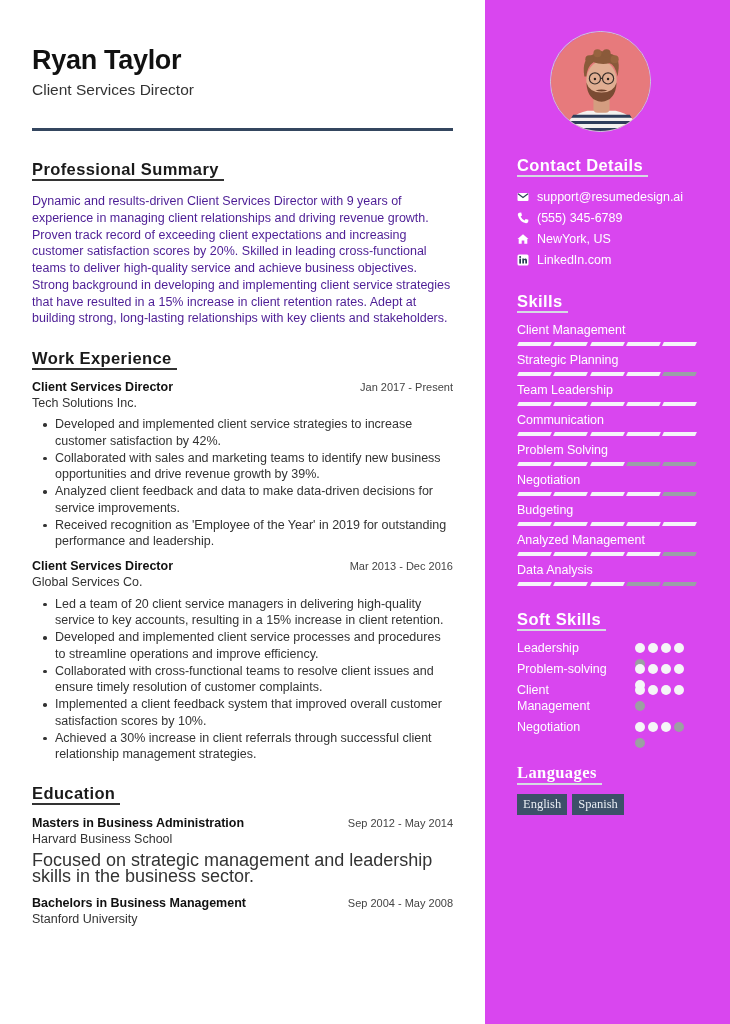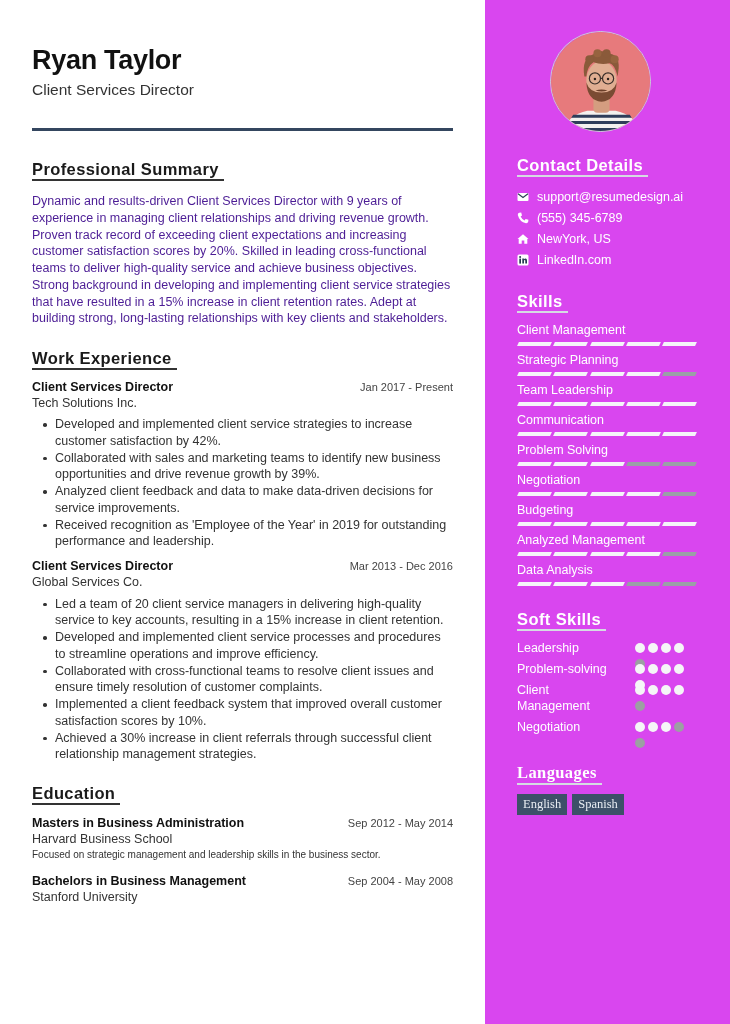--- a/index.html
+++ b/index.html
@@ -32,7 +32,7 @@
 
   .edu-sec { margin-top: 20px; }
   .edu { margin-top: 9.5px; }
-  .edu-desc { font-size: 10px; line-height: 16.75px; color: #333333; }
+  .edu-desc { margin-top: 5px; font-size: 18px; line-height: 16.75px; color: #333333; }
 
   
   .side { position: absolute; left: 485px; top: 0; width: 283px; height: 1024px; background: #d946ef; color: #ffffff; }

